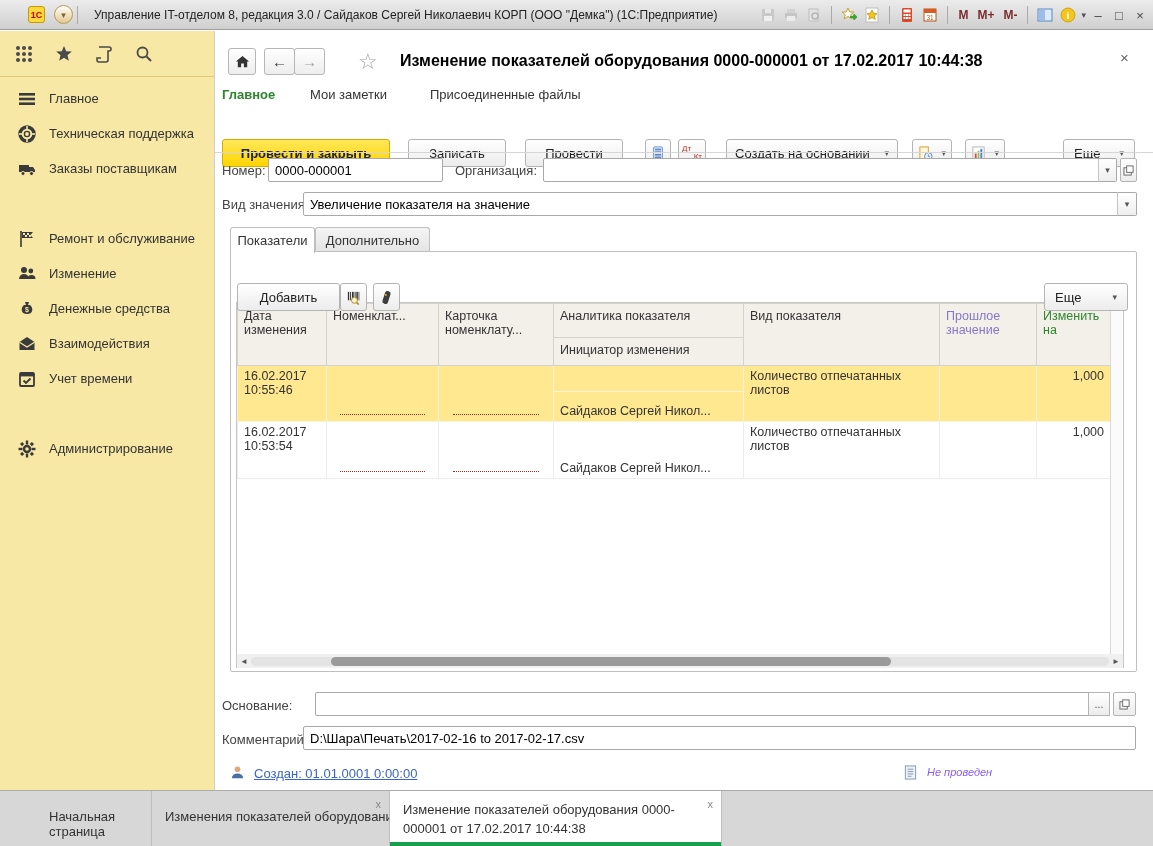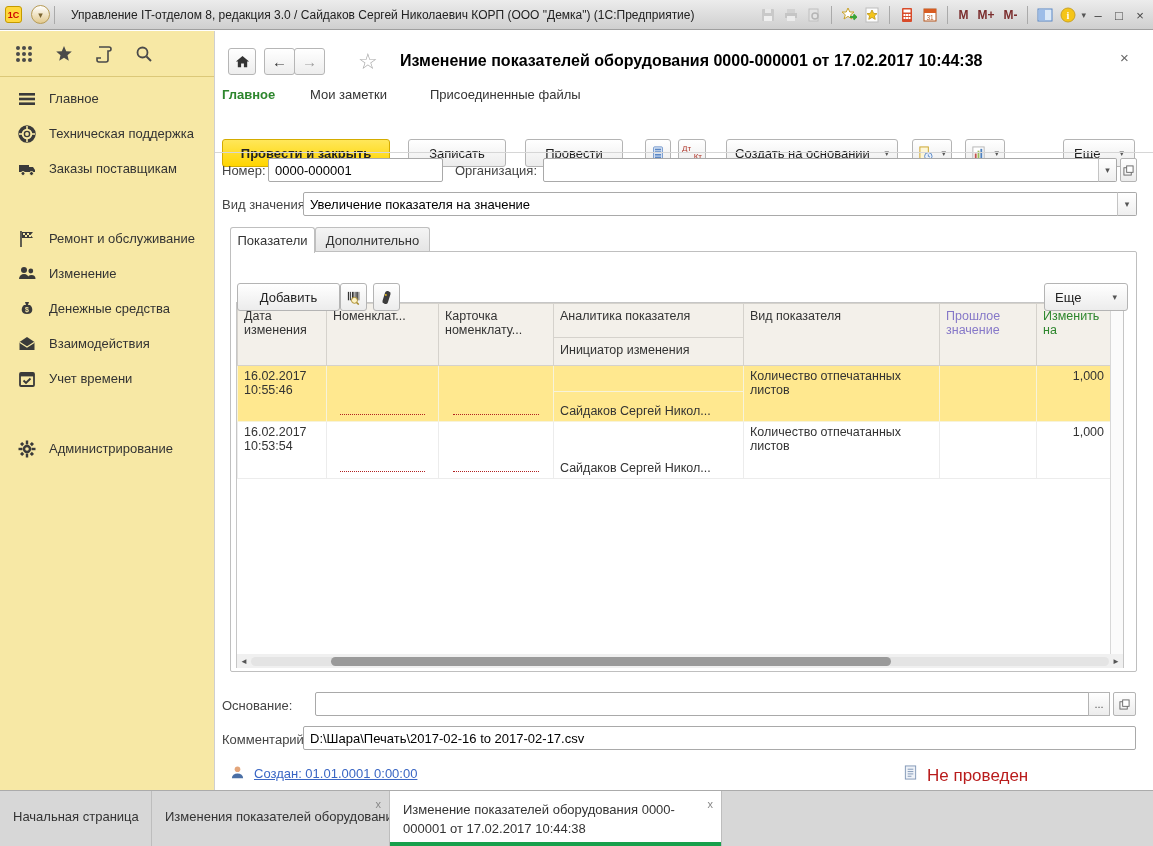--- a/index.html
+++ b/index.html
@@ -9,7 +9,7 @@
   
   .titlebar { position:absolute; left:0; top:0; width:1153px; height:30px;
     background:linear-gradient(#ececec,#cfcfcf); border-bottom:1px solid #9f9f9f;
-    display:flex; align-items:center; font-size:12px; color:#222; }
+    display:flex; align-items:center; font-size:12px; color:#222;padding-left:23px; }
   .tb-logo { width:17px; height:17px; margin-left:5px; background:#ffd83d; border:1px solid #c49a00;
     border-radius:3px; color:#c00; font-weight:bold; font-size:9px; display:flex; align-items:center; justify-content:center; }
   .tb-menu-btn { width:19px; height:19px; margin-left:9px; border-radius:50%;

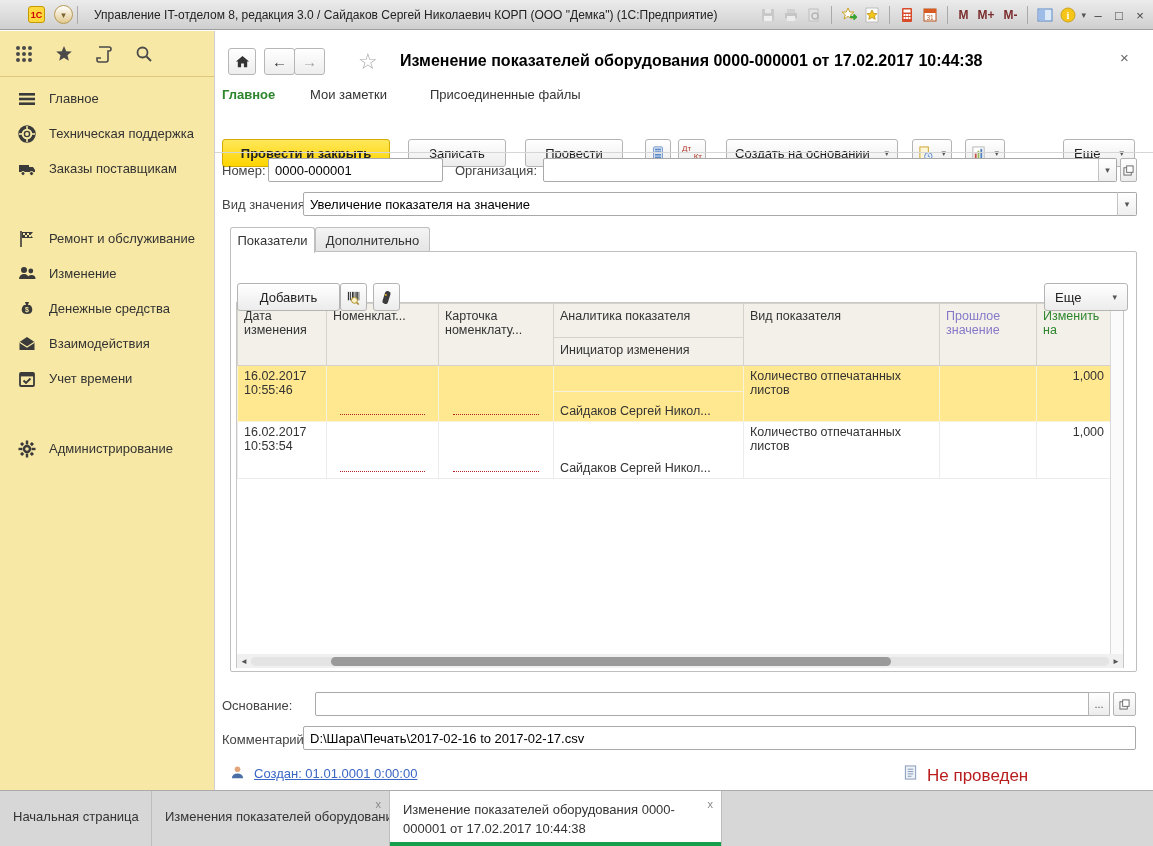--- a/index.html
+++ b/index.html
@@ -90,7 +90,7 @@
 
   
   .link { color:#3a66c4; text-decoration:underline; font-size:13px; }
-  .notposted { color:#b91c1c; font-size:17px; }
+  .notposted { color:#8b5cf6; font-size:11px;font-style:italic; }
 
   
   .bottom-bar { position:absolute; left:0; top:790px; width:1153px; height:56px;

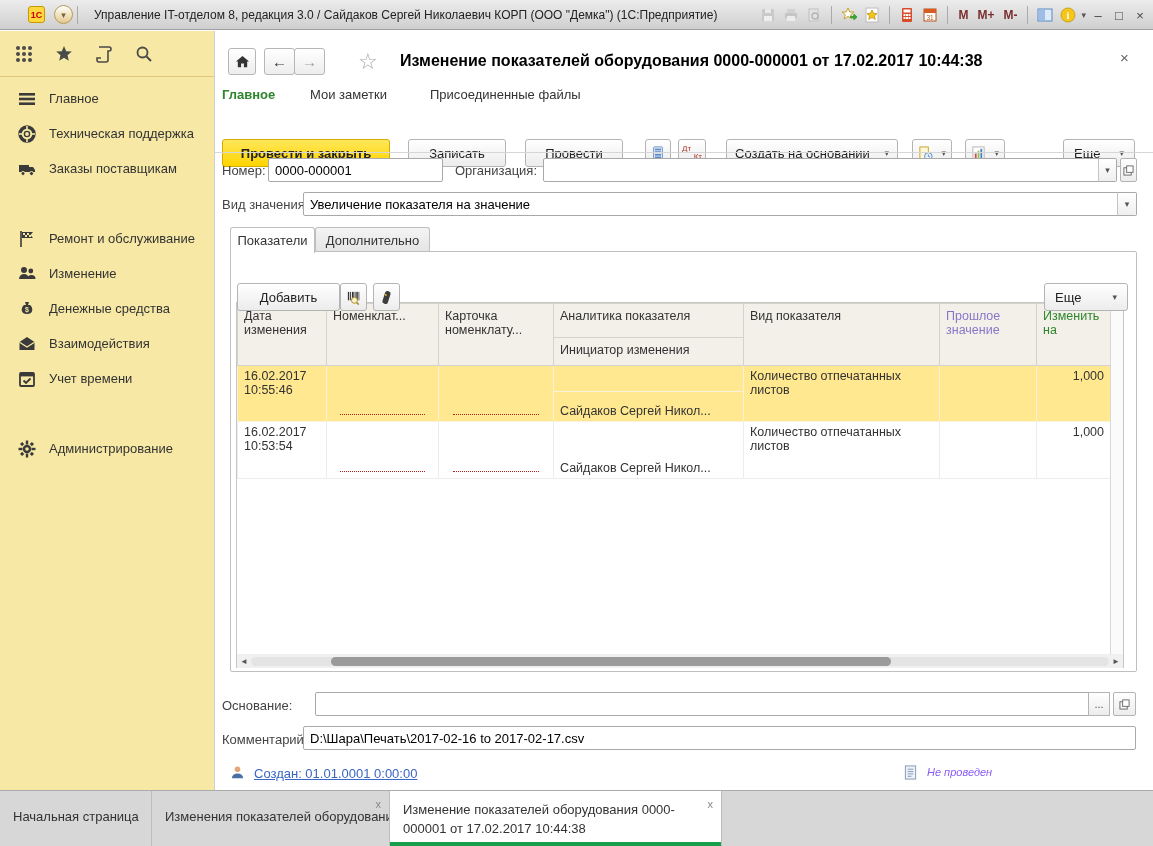--- a/index.html
+++ b/index.html
@@ -587,7 +587,7 @@
   <span class="notposted" style="position:absolute; left:927px; top:766px;">Не проведен</span>
 
   <div class="bottom-bar">
-    <div class="btab" style="left:0; width:152px;">
+    <div class="btab" style="left:0; width:152px;padding-left:36px;">
       <div style="padding:18px 0 0 13px;">Начальная страница</div>
         <div class="sep"></div>
     </div>

